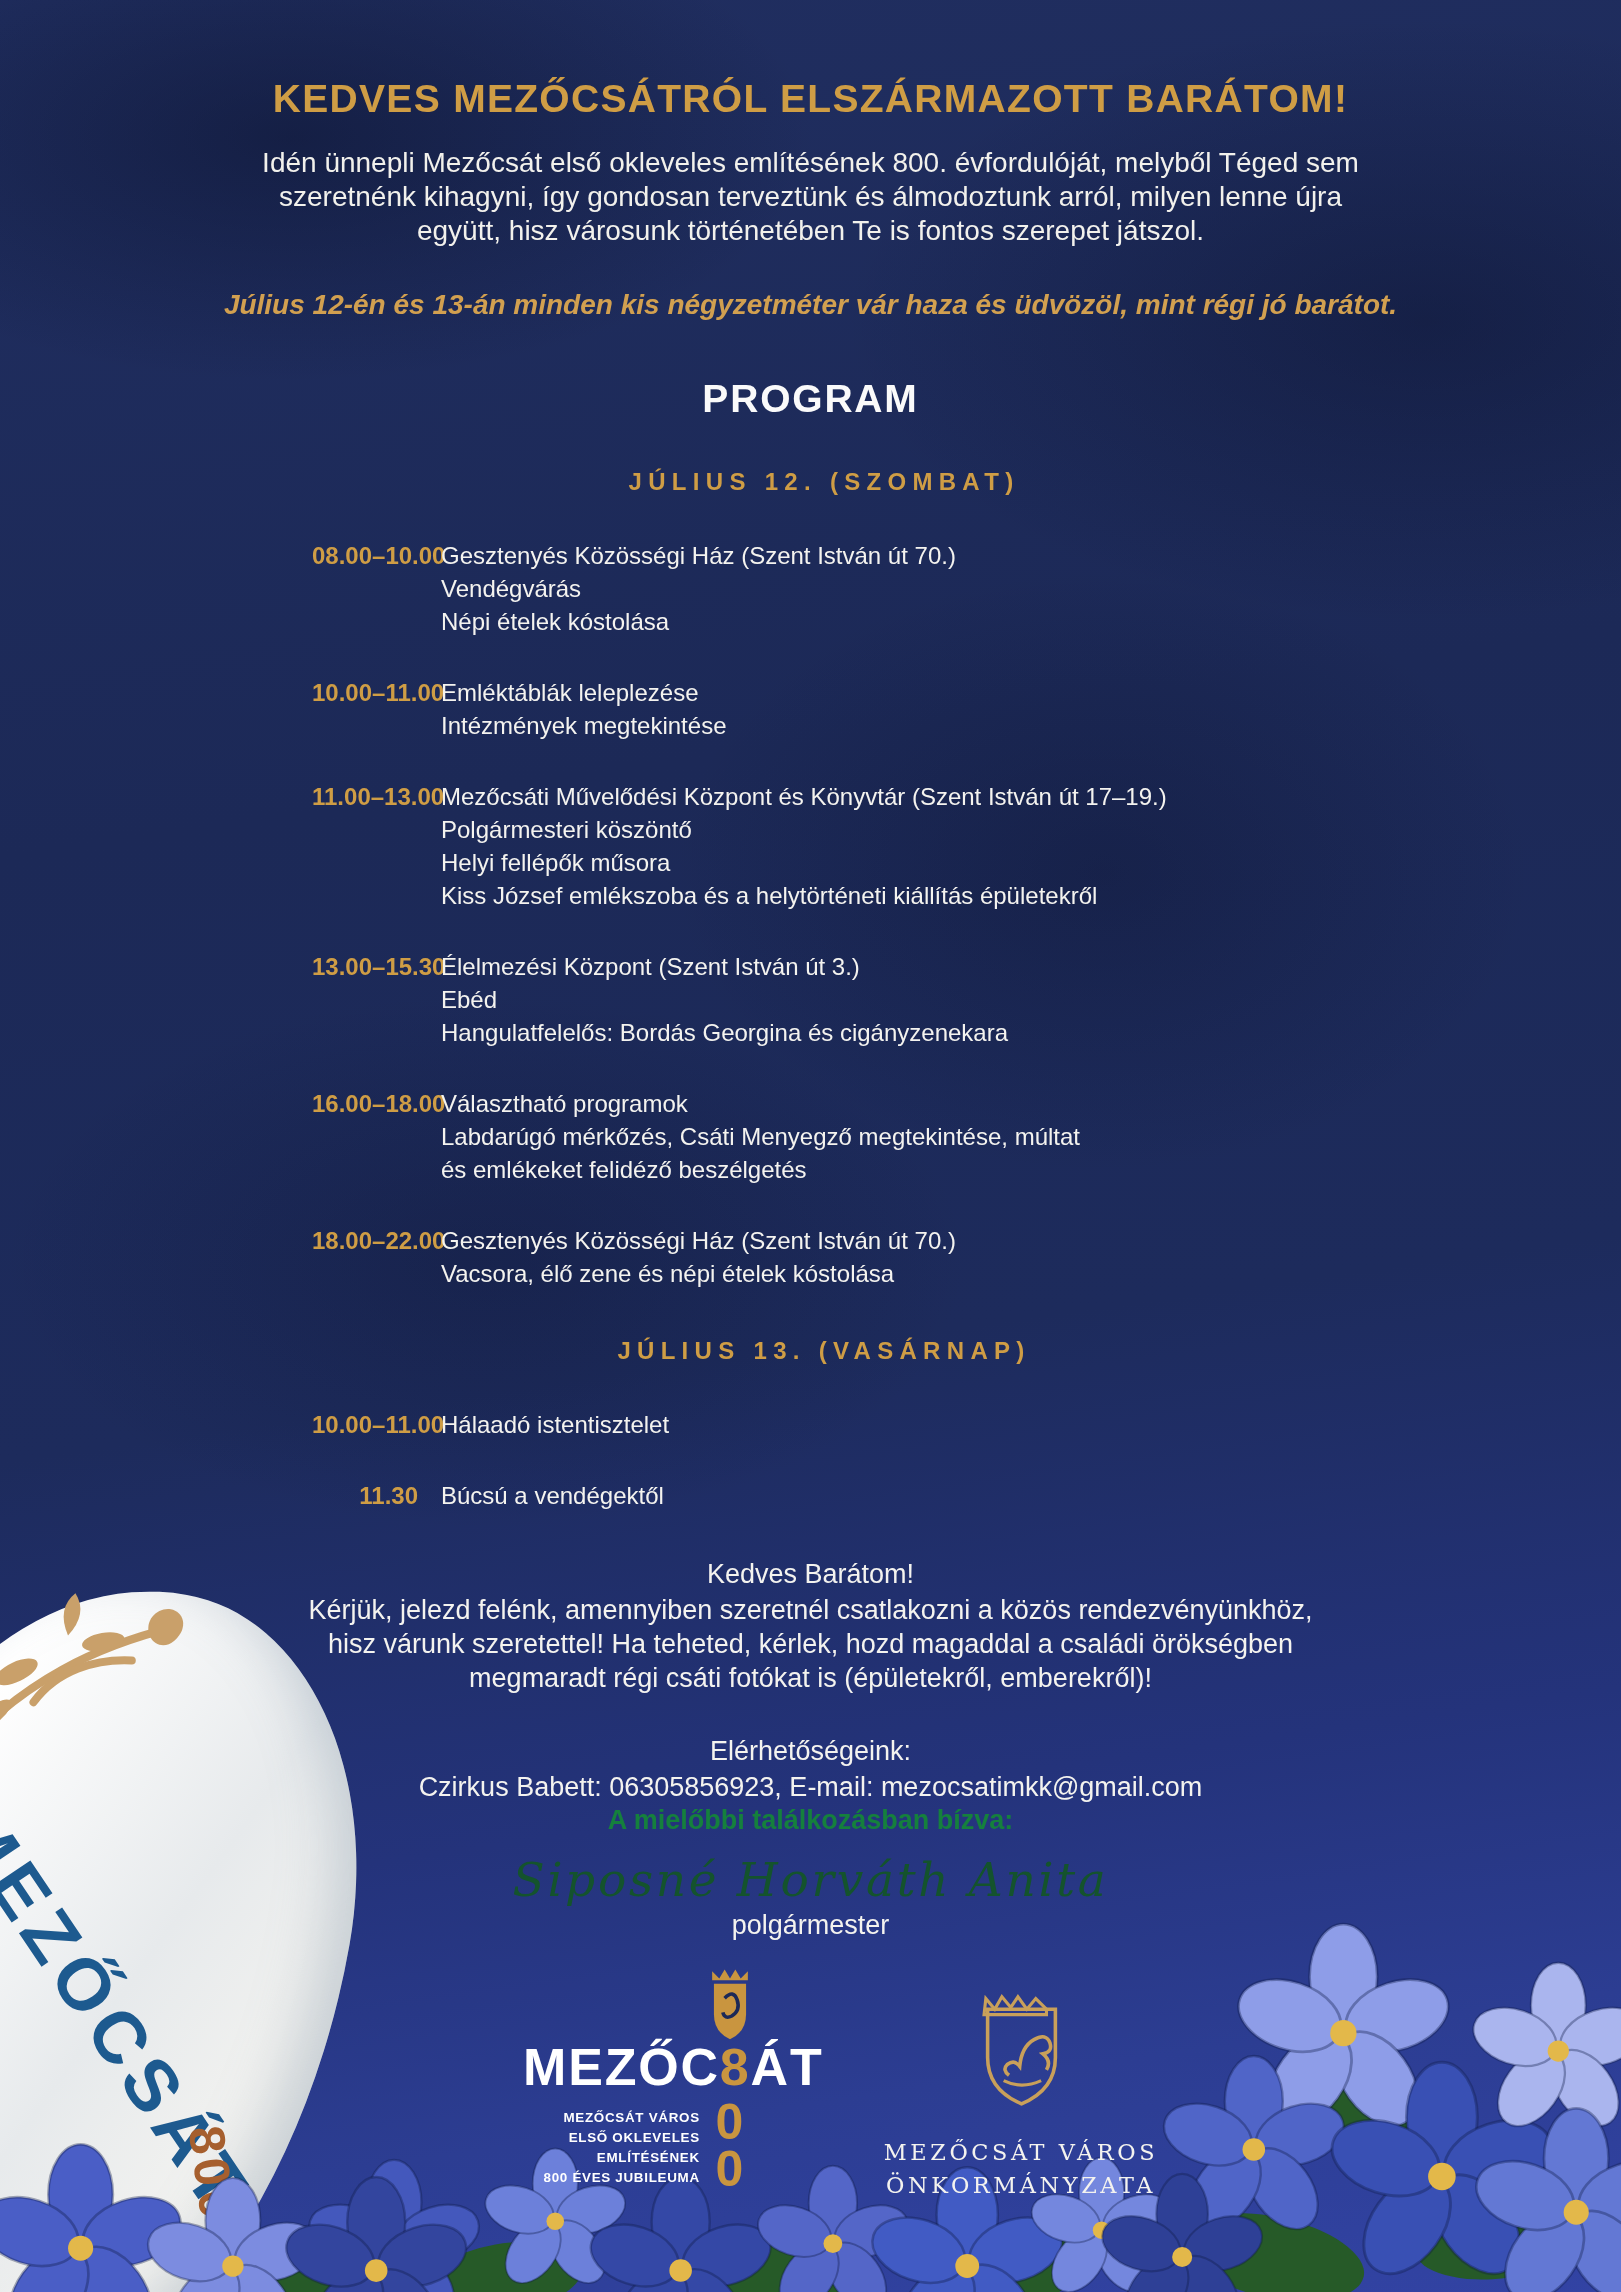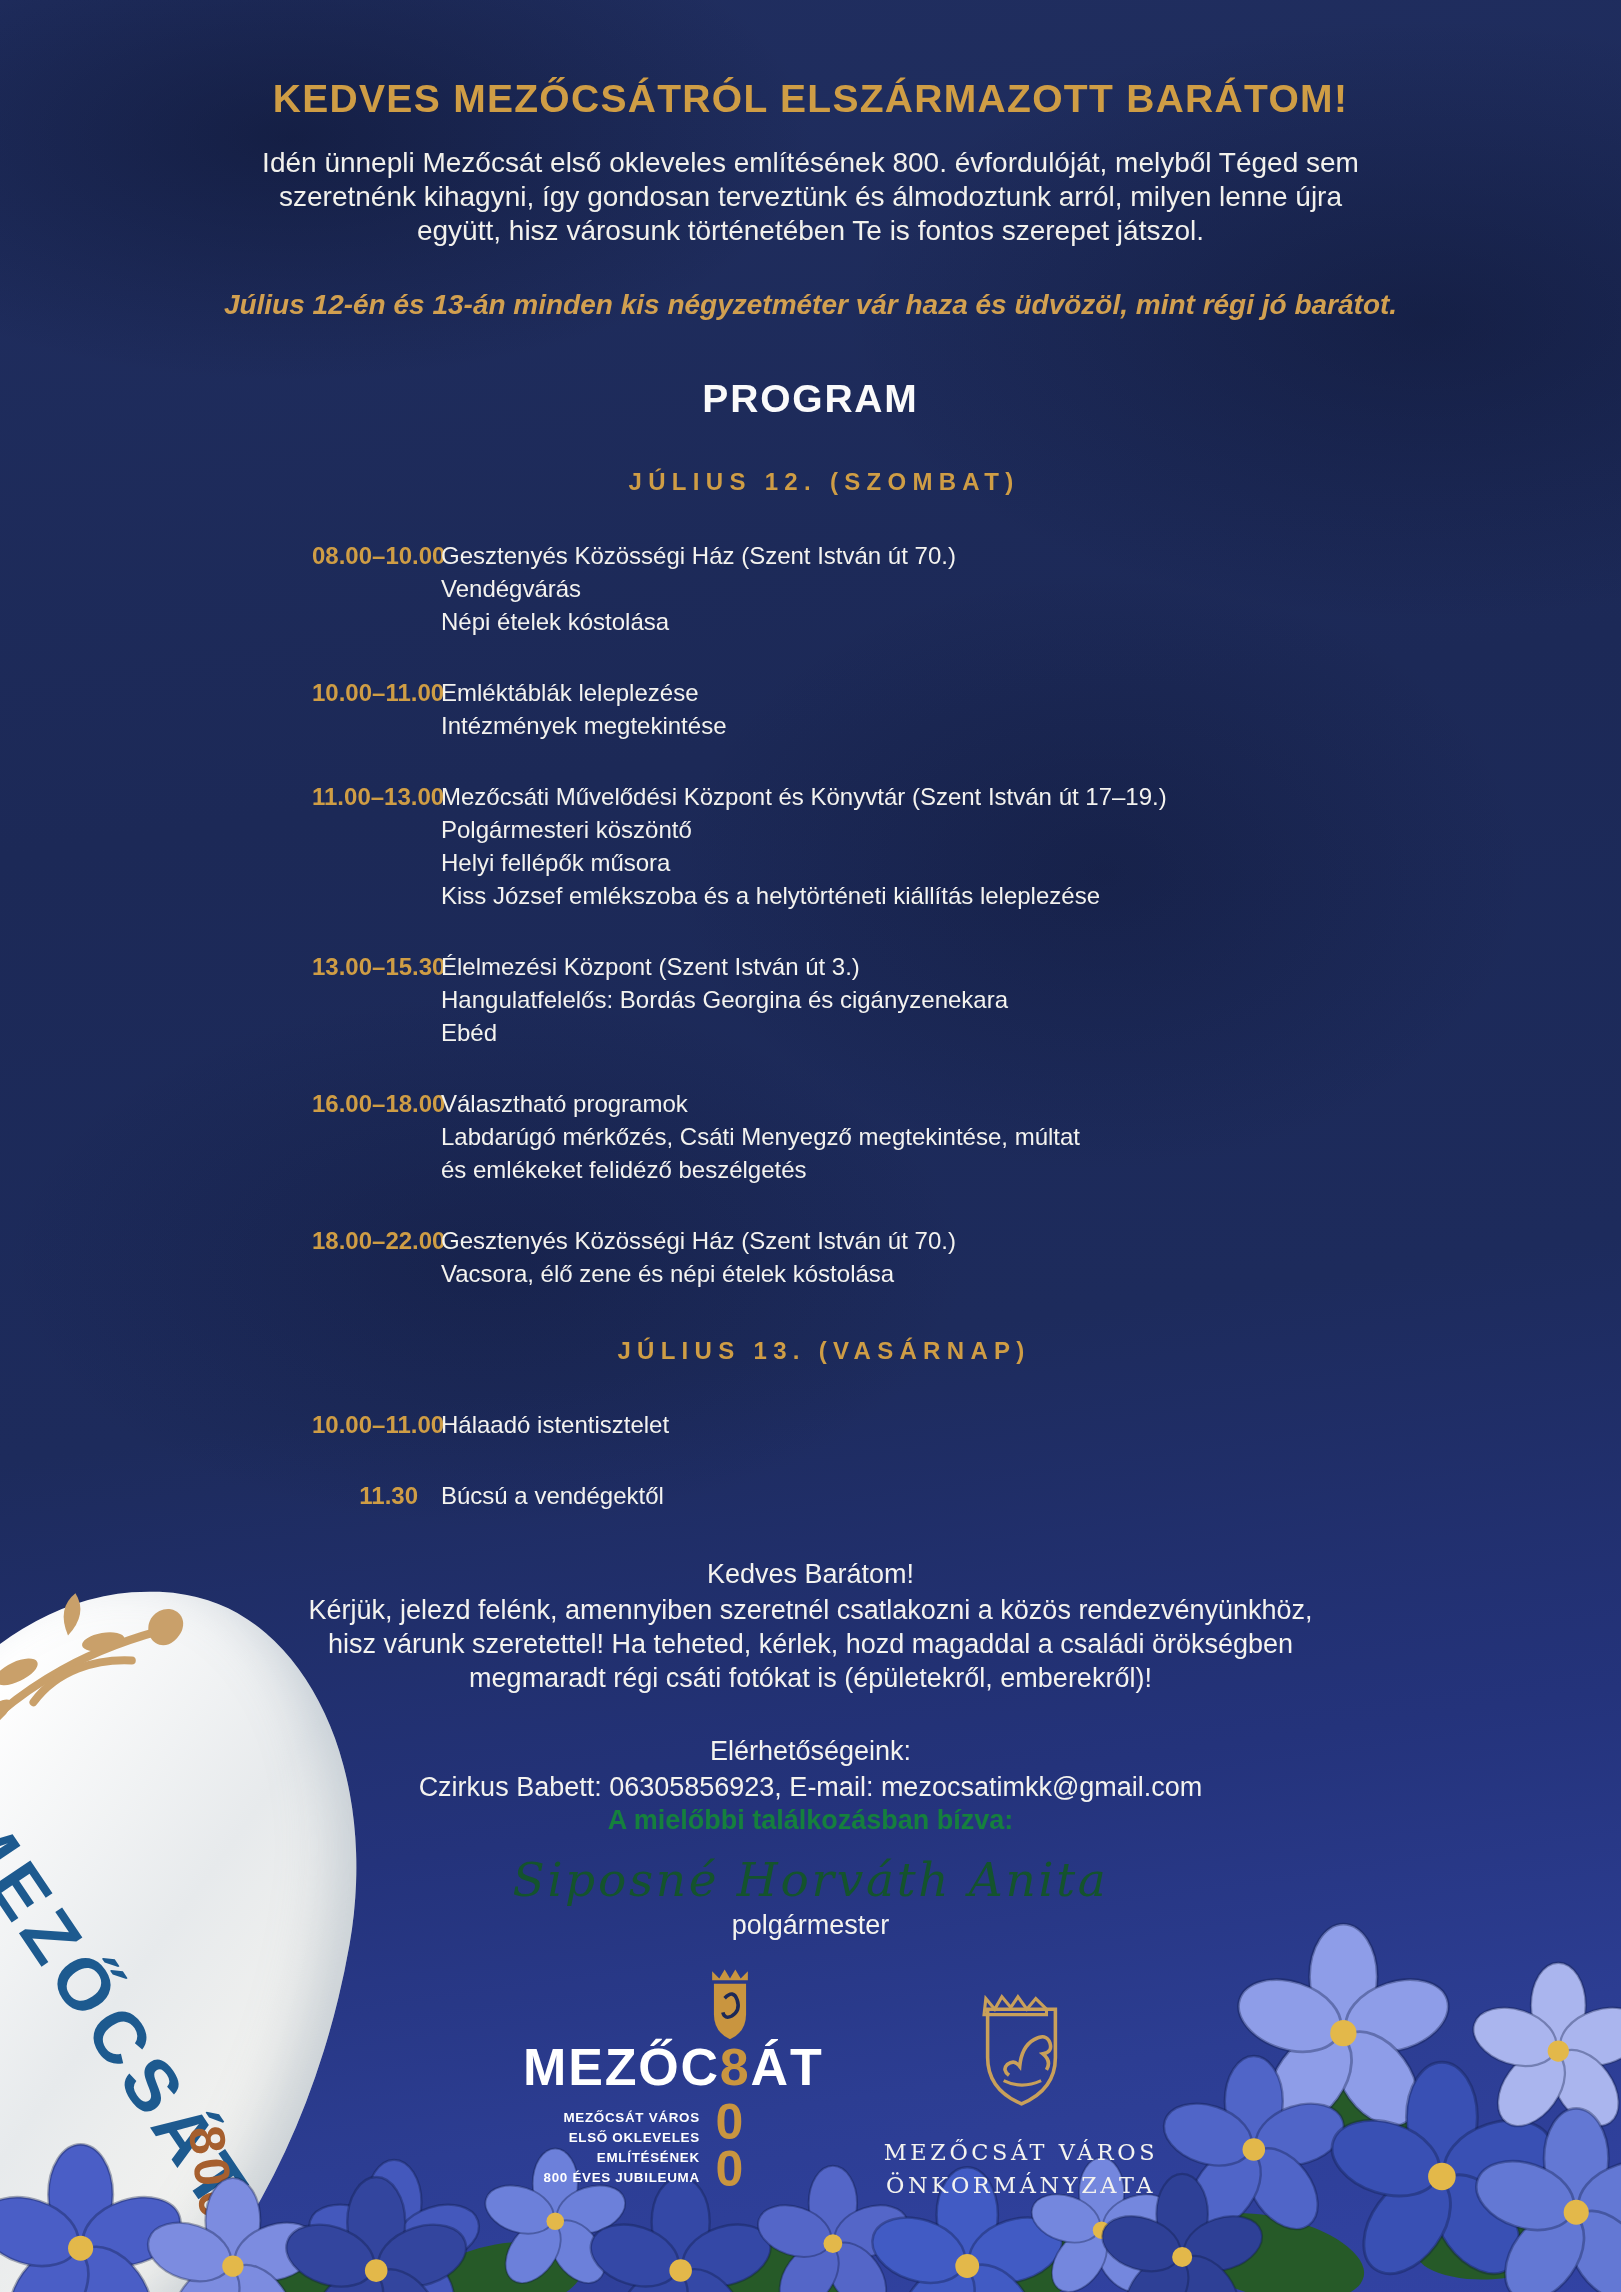--- a/index.html
+++ b/index.html
@@ -157,7 +157,7 @@
           <div>Mezőcsáti Művelődési Központ és Könyvtár (Szent István út 17–19.)</div>
           <div>Polgármesteri köszöntő</div>
           <div>Helyi fellépők műsora</div>
-          <div>Kiss József emlékszoba és a helytörténeti kiállítás leleplezése</div>
+          <div>Kiss József emlékszoba és a helytörténeti kiállítás épületekről</div>
         </div>
       </div>
       <div class="prow">

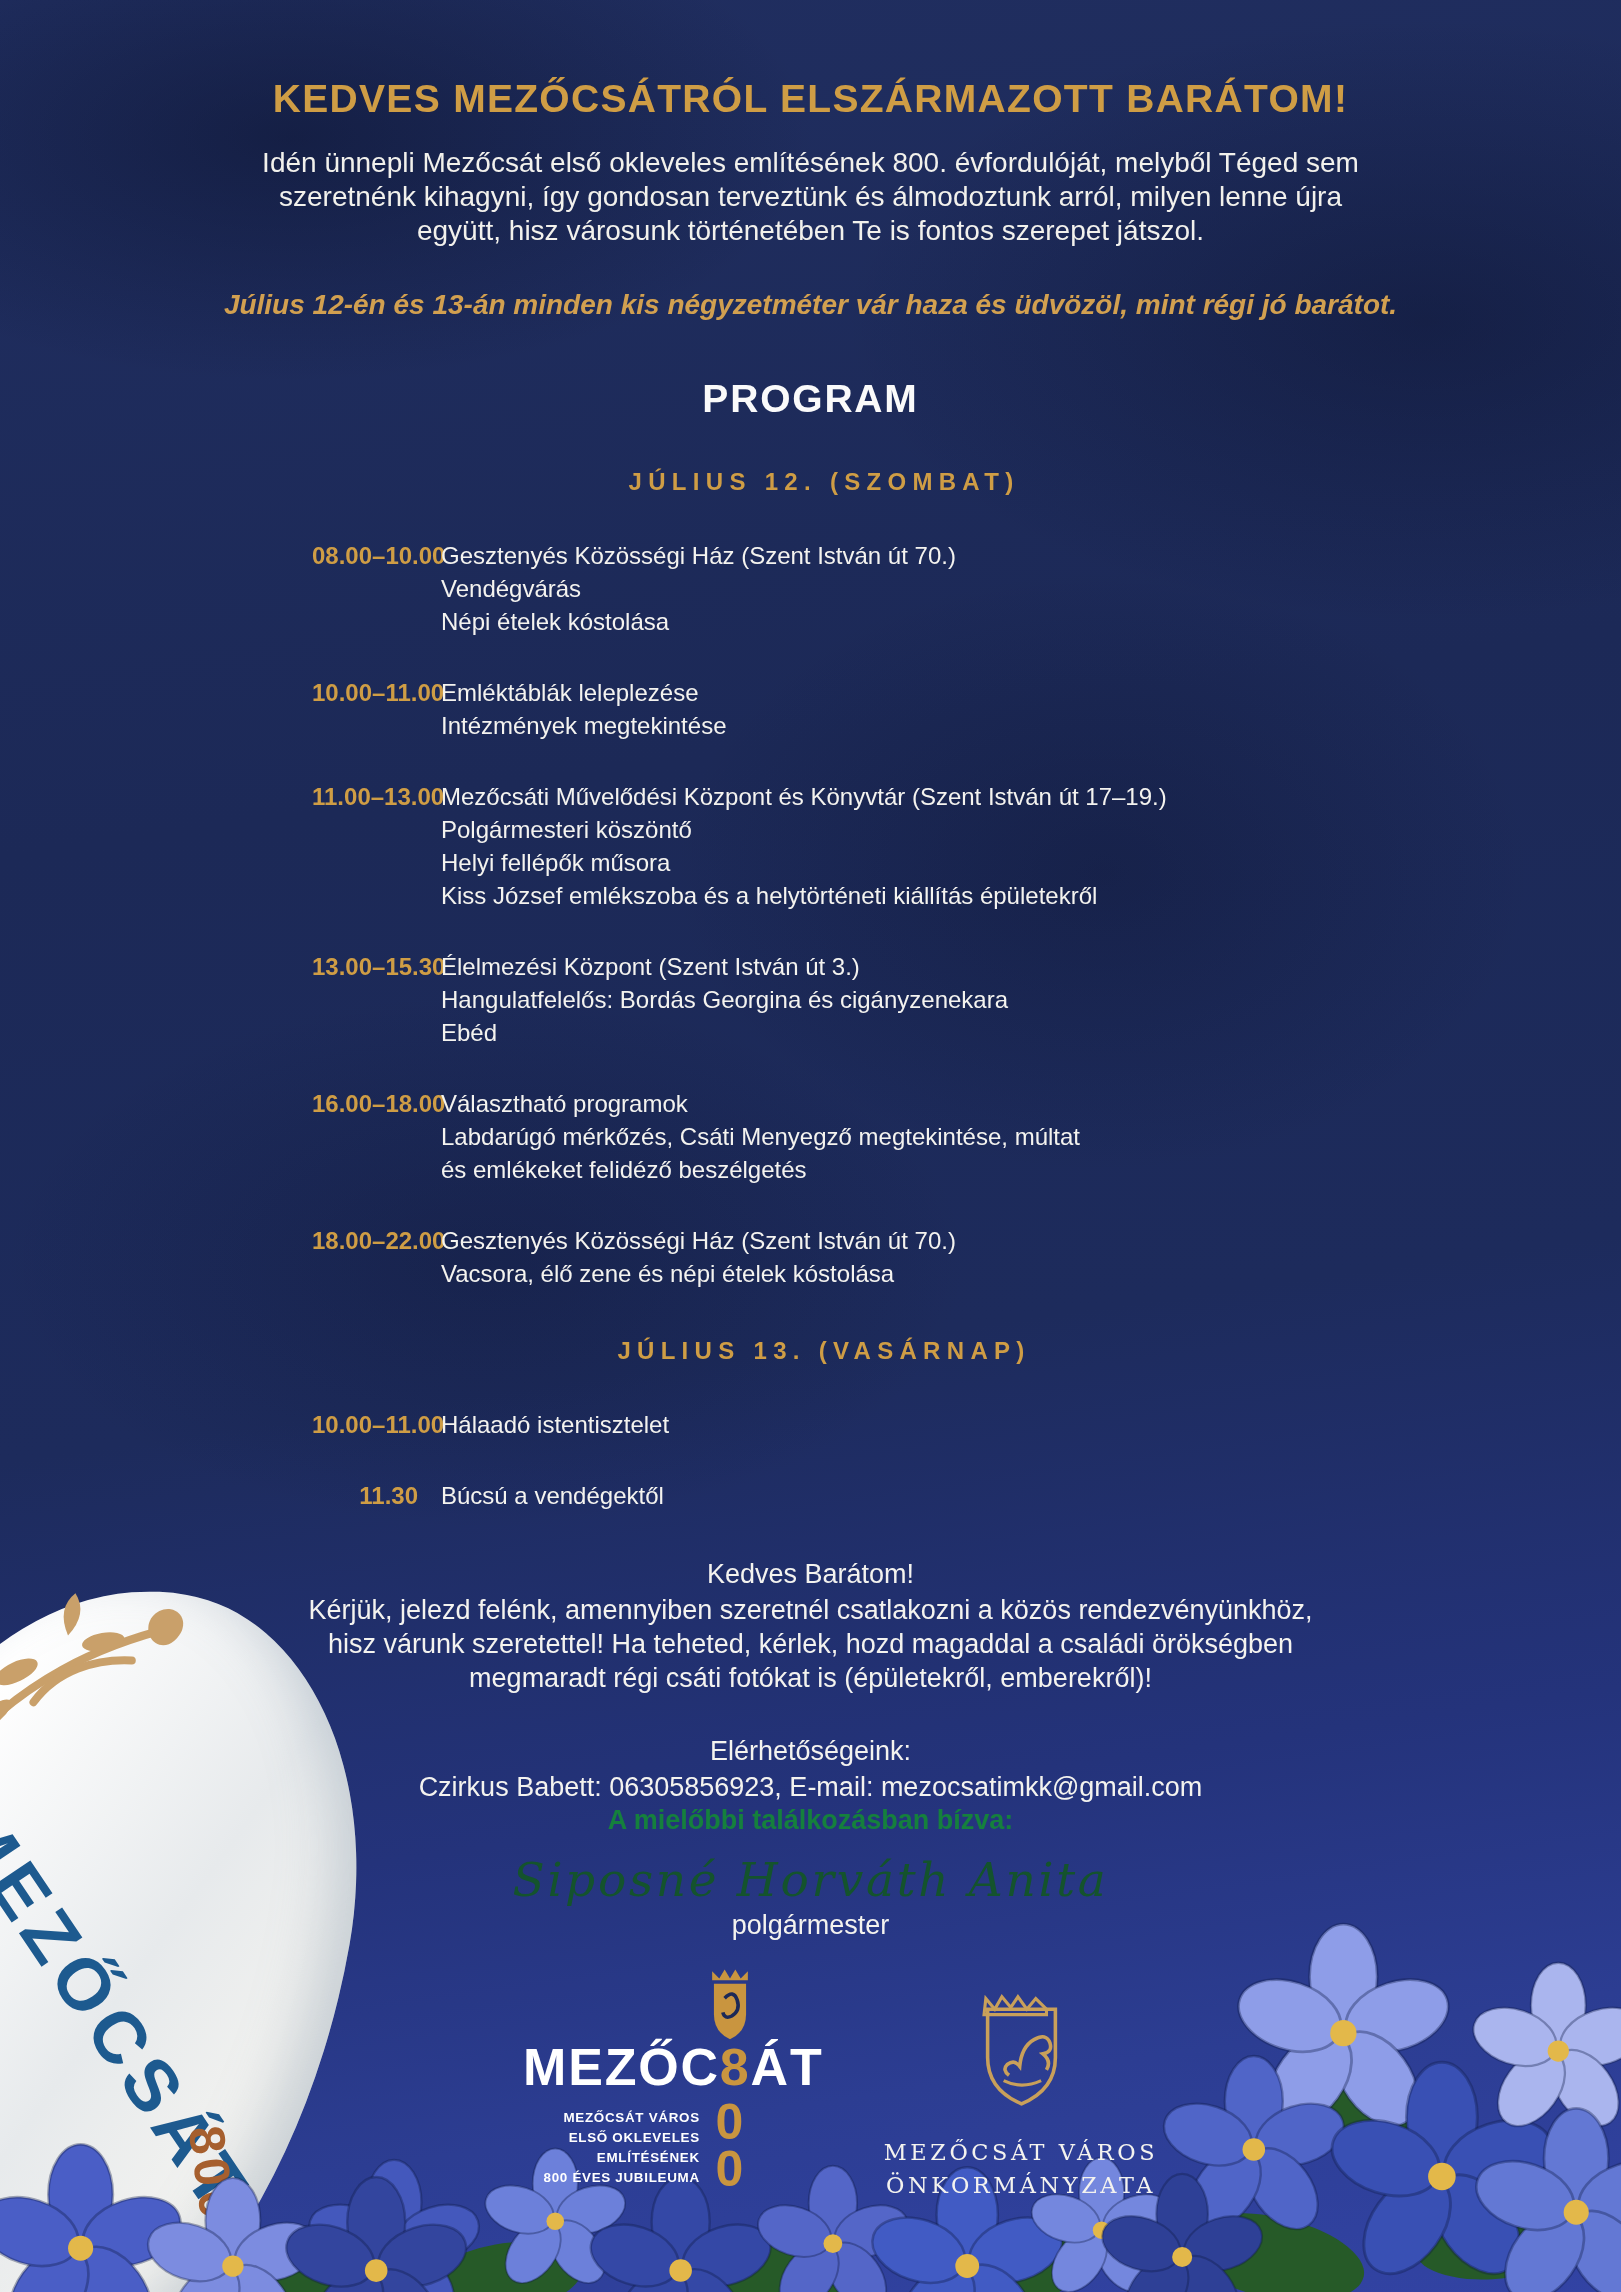--- a/index.html
+++ b/index.html
@@ -164,8 +164,8 @@
         <div class="ptime">13.00–15.30</div>
         <div class="ptext">
           <div>Élelmezési Központ (Szent István út 3.)</div>
+          <div>Ebéd</div>
           <div>Hangulatfelelős: Bordás Georgina és cigányzenekara</div>
-          <div>Ebéd</div>
         </div>
       </div>
       <div class="prow">

